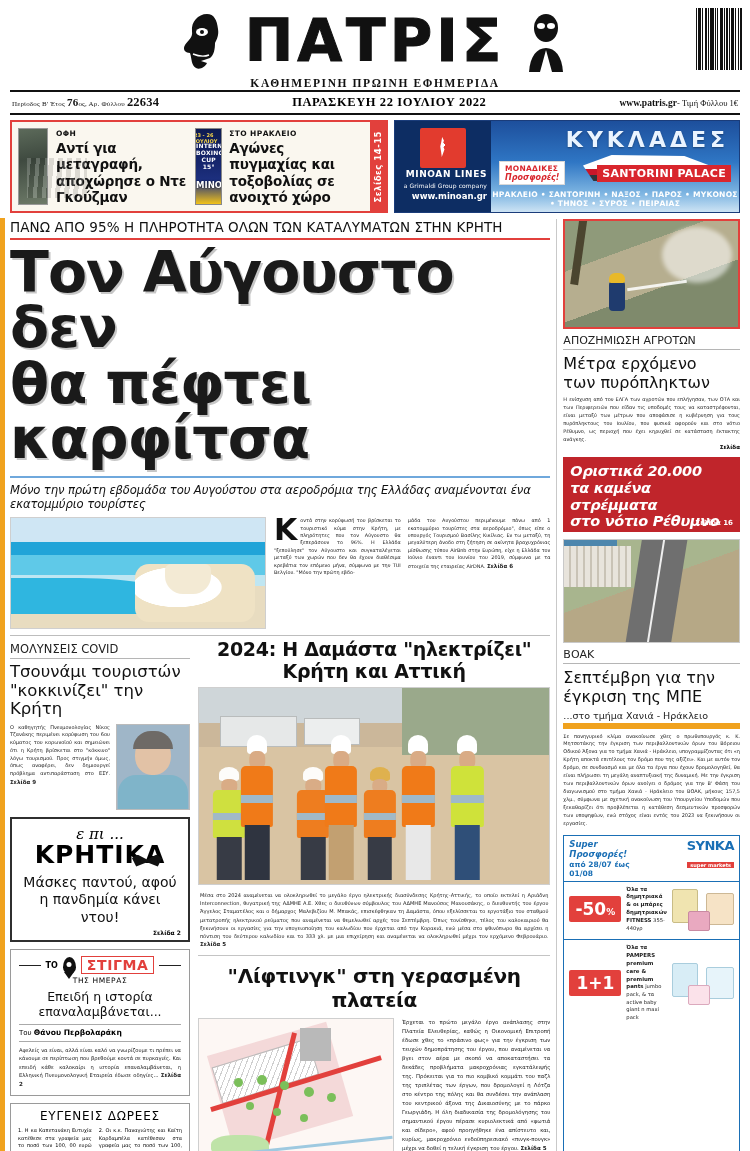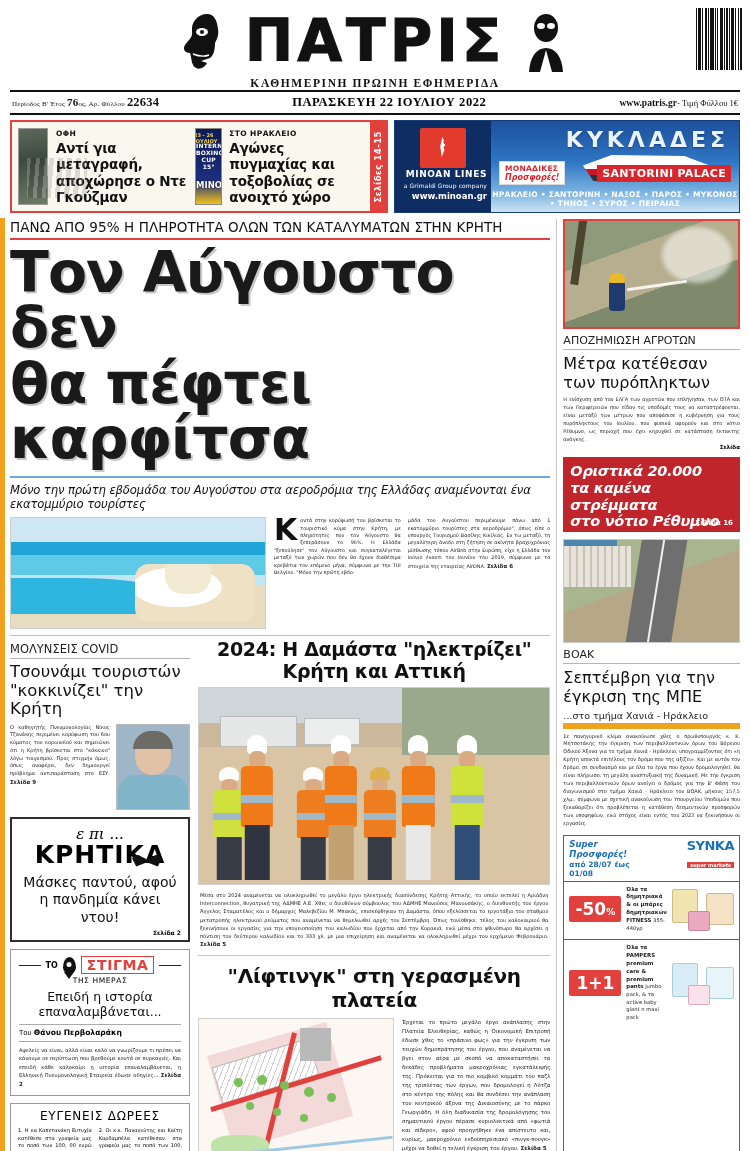--- a/index.html
+++ b/index.html
@@ -541,7 +541,7 @@
         </div>
         <div class="r-kick">ΑΠΟΖΗΜΙΩΣΗ ΑΓΡΟΤΩΝ</div>
         <div class="r-head">
-          <div>Μέτρα κατέθεσαν</div>
+          <div>Μέτρα ερχόμενο</div>
           <div>των πυρόπληκτων</div>
         </div>
         <div class="r-body">Η ενίσχυση από τον ΕΛΓΑ των αγροτών που επλήγησαν, των ΟΤΑ και των Περιφερειών που είδαν τις υποδομές τους να καταστρέφονται, είναι μεταξύ των μέτρων που αποφάσισε η κυβέρνηση για τους πυρόπληκτους του Ιουλίου, που φυσικά αφορούν και στο νότιο Ρέθυμνο, ως περιοχή που έχει κηρυχθεί σε κατάσταση έκτακτης ανάγκης.</div>

